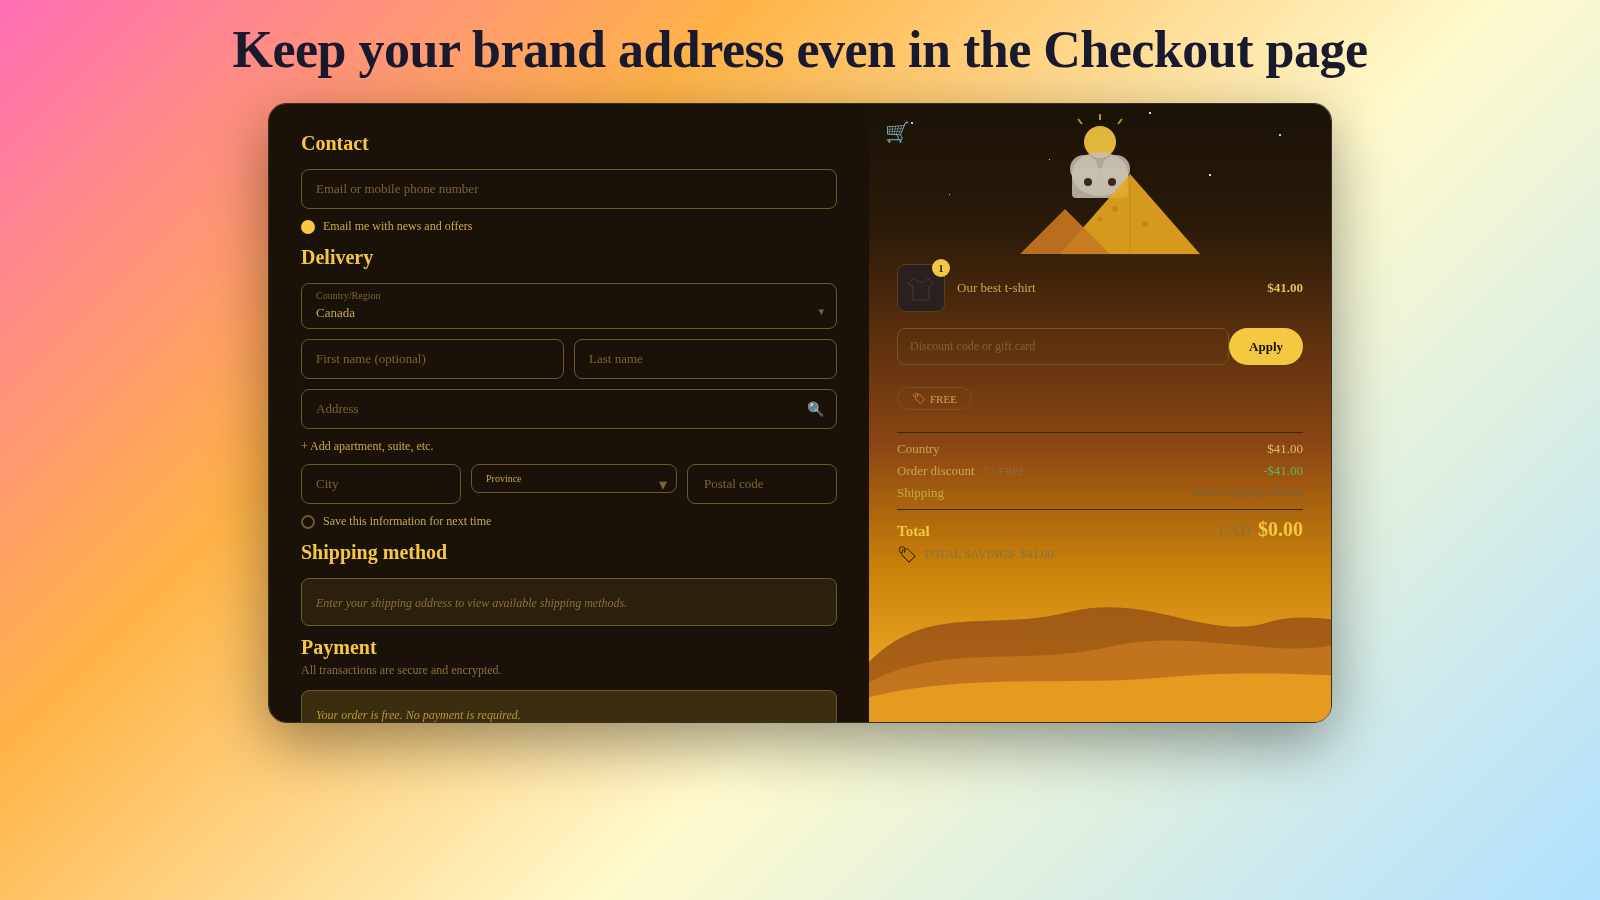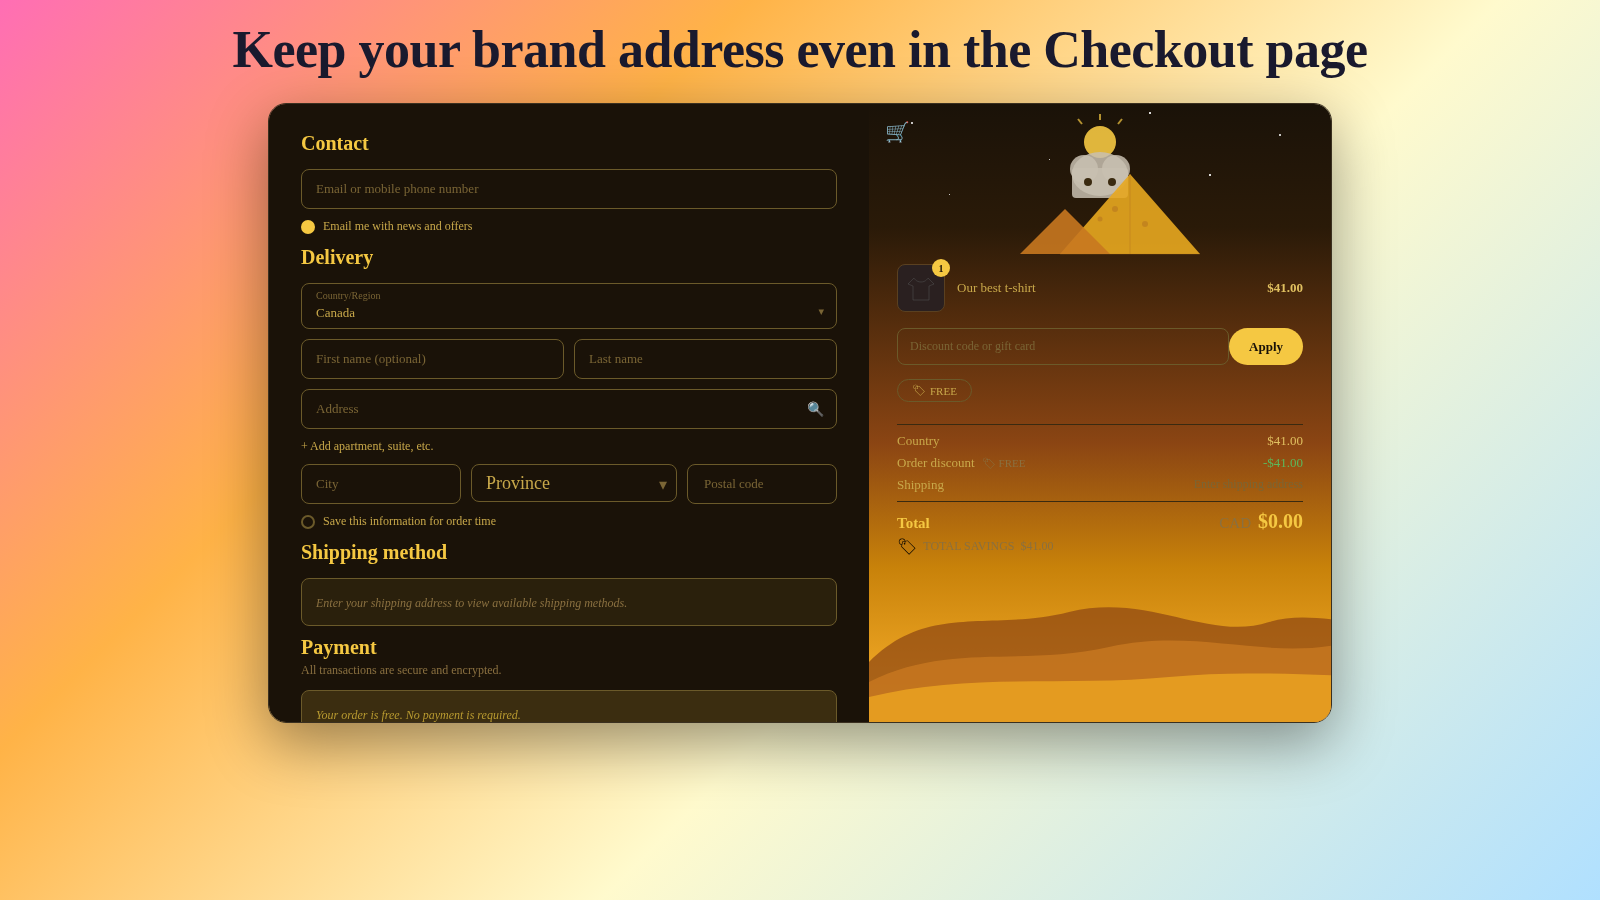--- a/index.html
+++ b/index.html
@@ -275,7 +275,7 @@
     }
     .discount-row {
       display: flex;
-      margin-bottom: 14px;
+      margin-bottom: 22px;
     }
     .discount-input {
       flex: 1;

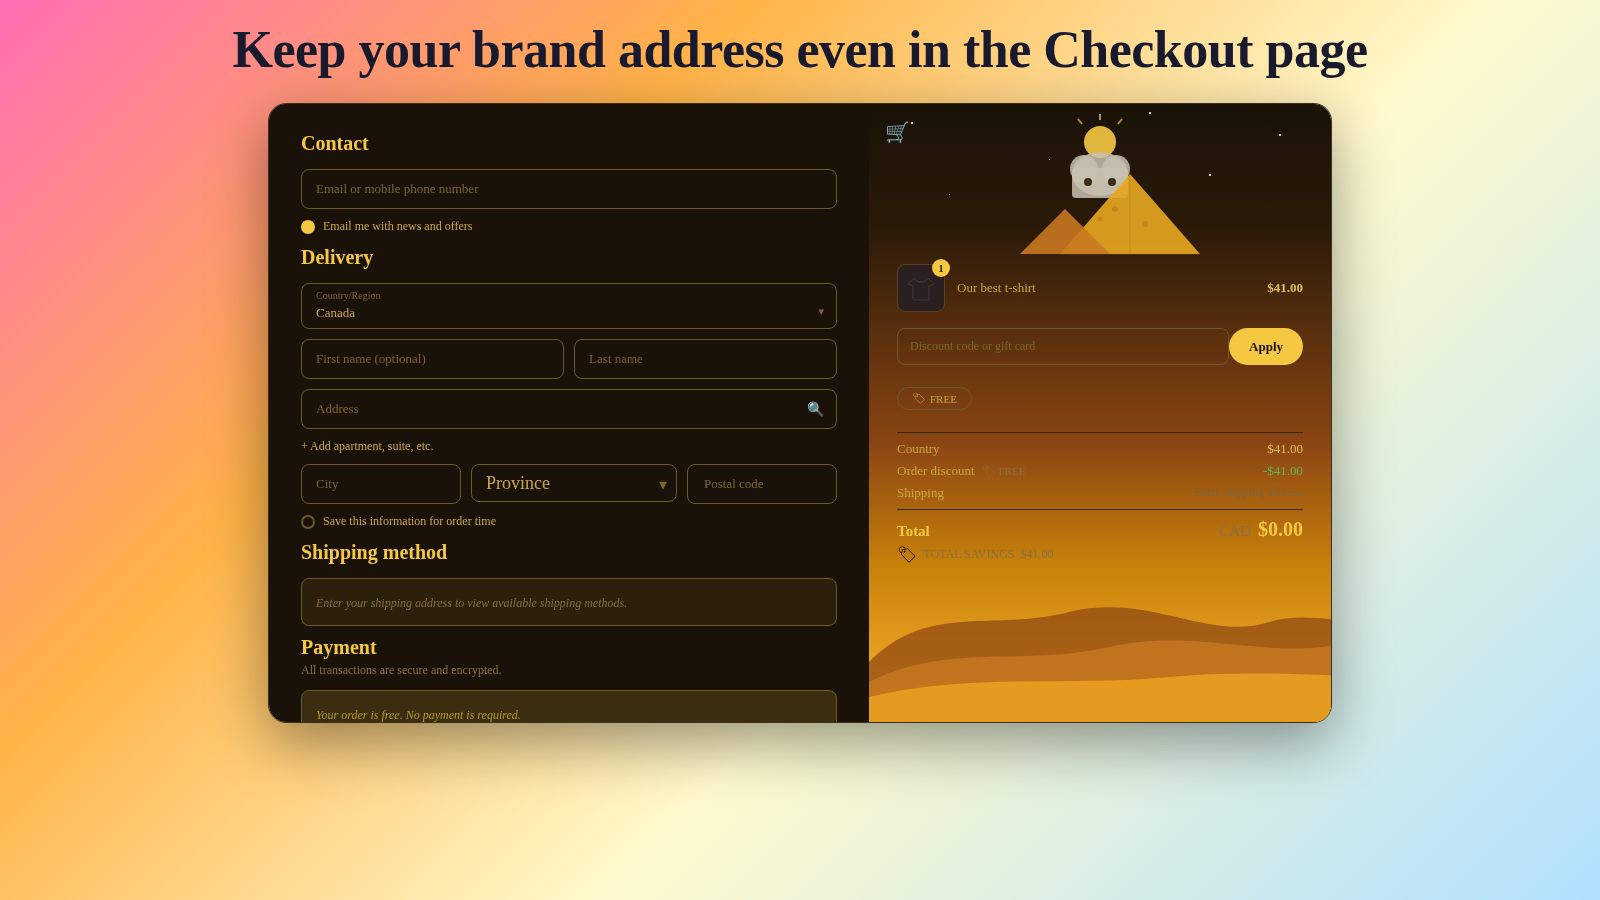--- a/index.html
+++ b/index.html
@@ -106,7 +106,7 @@
       border-radius: 8px;
       padding: 8px 14px 8px 14px;
       color: #c8a84a;
-      font-size: 18px;
+      font-size: 10px;
       font-family: 'Georgia', serif;
       outline: none;
       appearance: none;

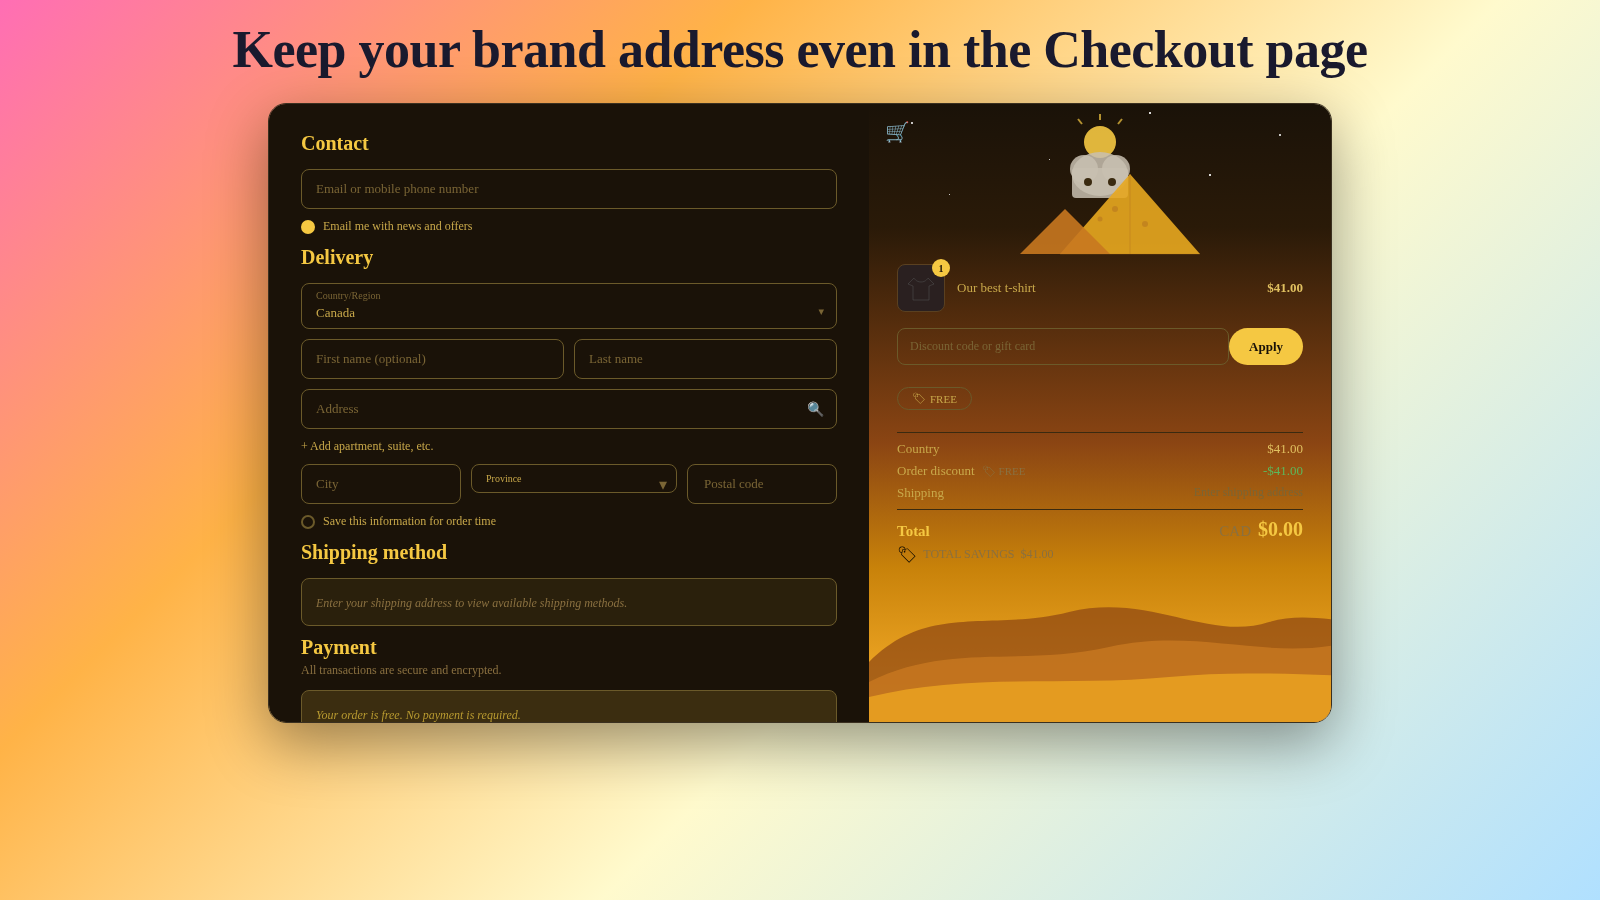--- a/index.html
+++ b/index.html
@@ -452,7 +452,7 @@
 
       <div class="radio-row">
         <div class="radio-dot empty"></div>
-        <span class="radio-label">Save this information for order time</span>
+        <span class="radio-label">Save this information for next time</span>
       </div>
     </div>
 

